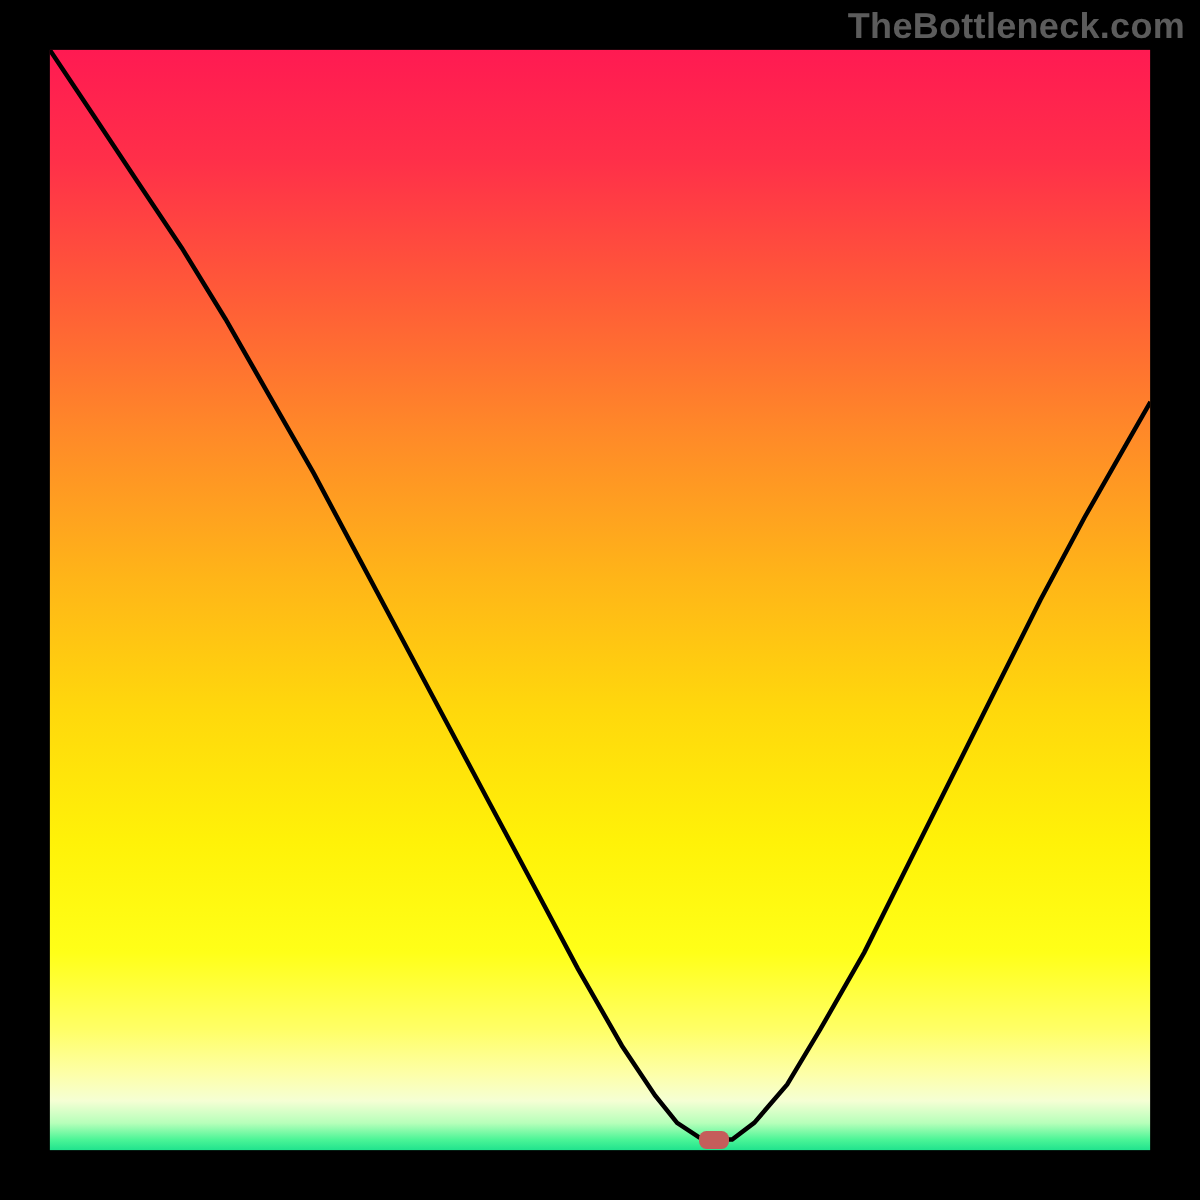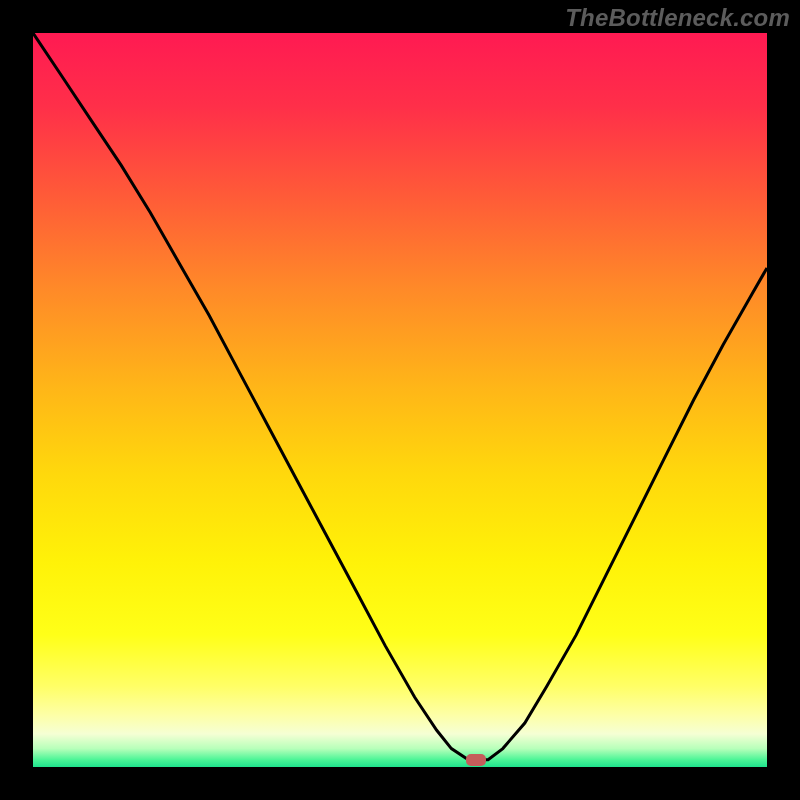--- a/index.html
+++ b/index.html
@@ -26,7 +26,6 @@
     color: #5c5c5c;
     letter-spacing: 0.2px;
     z-index: 3;
-    font-style: italic;
   }
   .plot {
     position: absolute;

